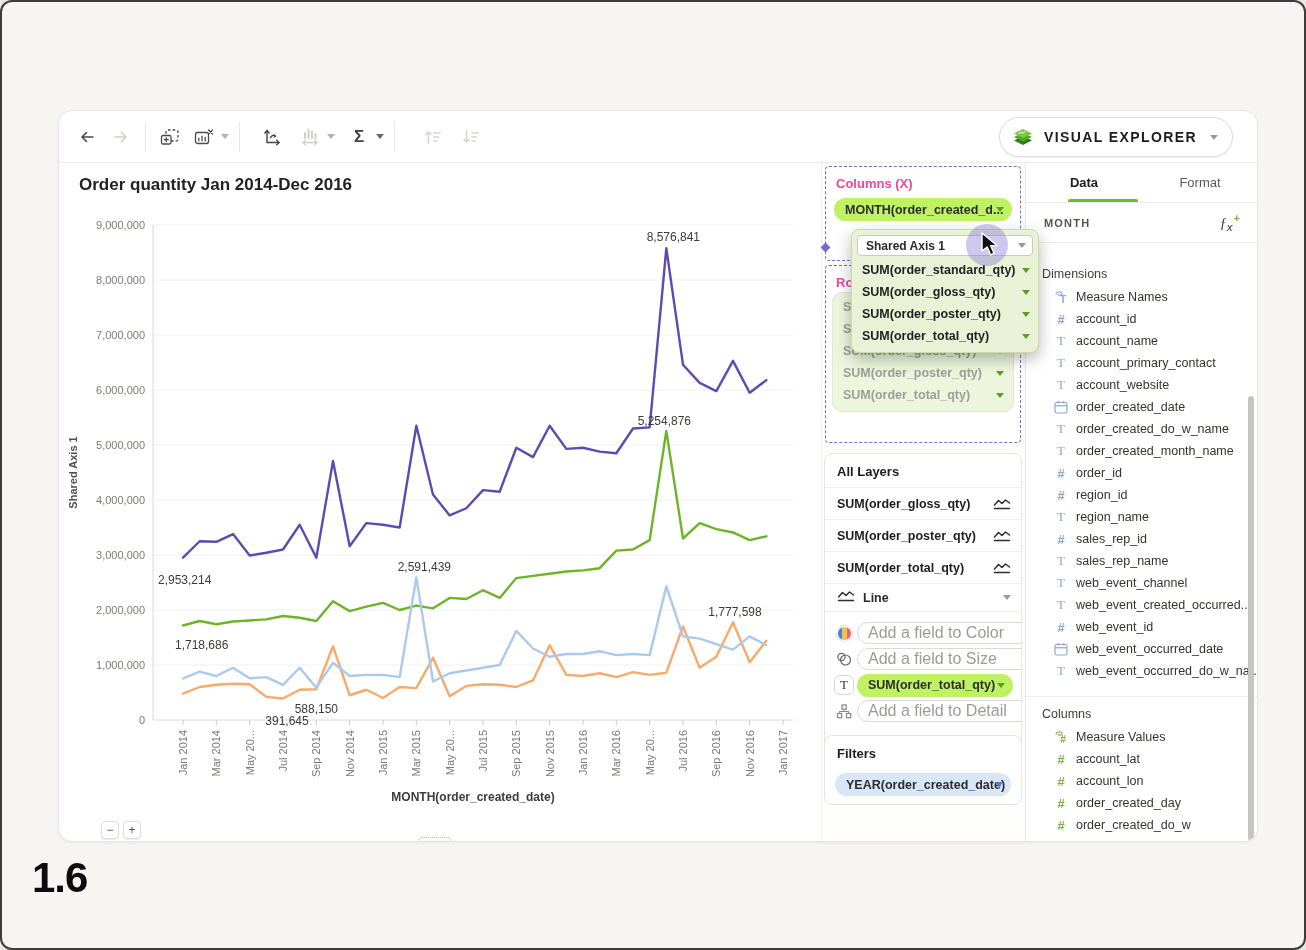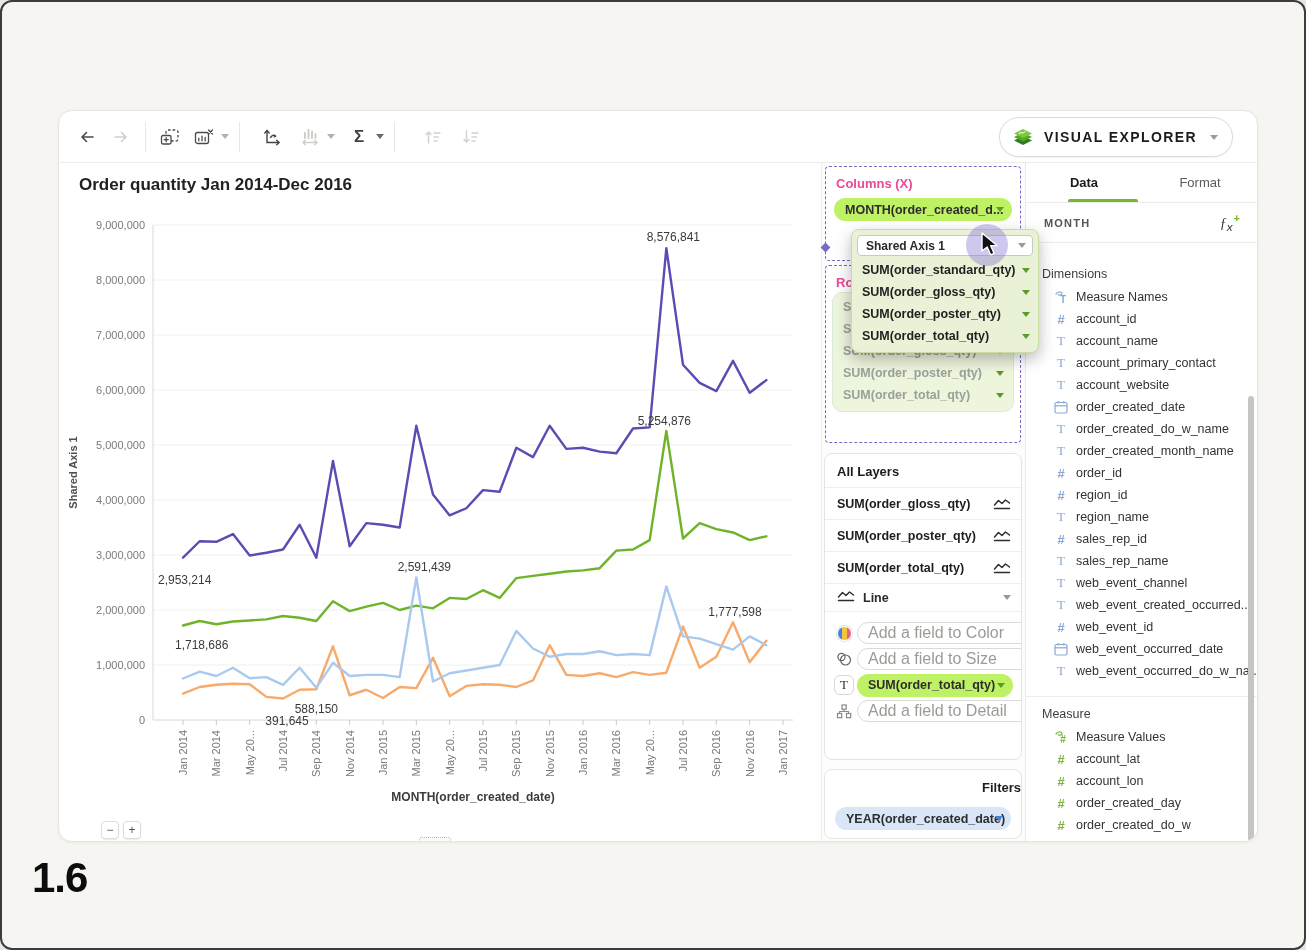--- a/index.html
+++ b/index.html
@@ -460,7 +460,7 @@
           </li>
         </ul>
       <div class="divider"></div>
-      <div class="section-label" style="margin-top:10px">Measure</div>
+      <div class="section-label" style="margin-top:10px">Columns</div>
       <ul class="field-list" id="measures-list">
           <li class="field-item">
             <span class="fi">

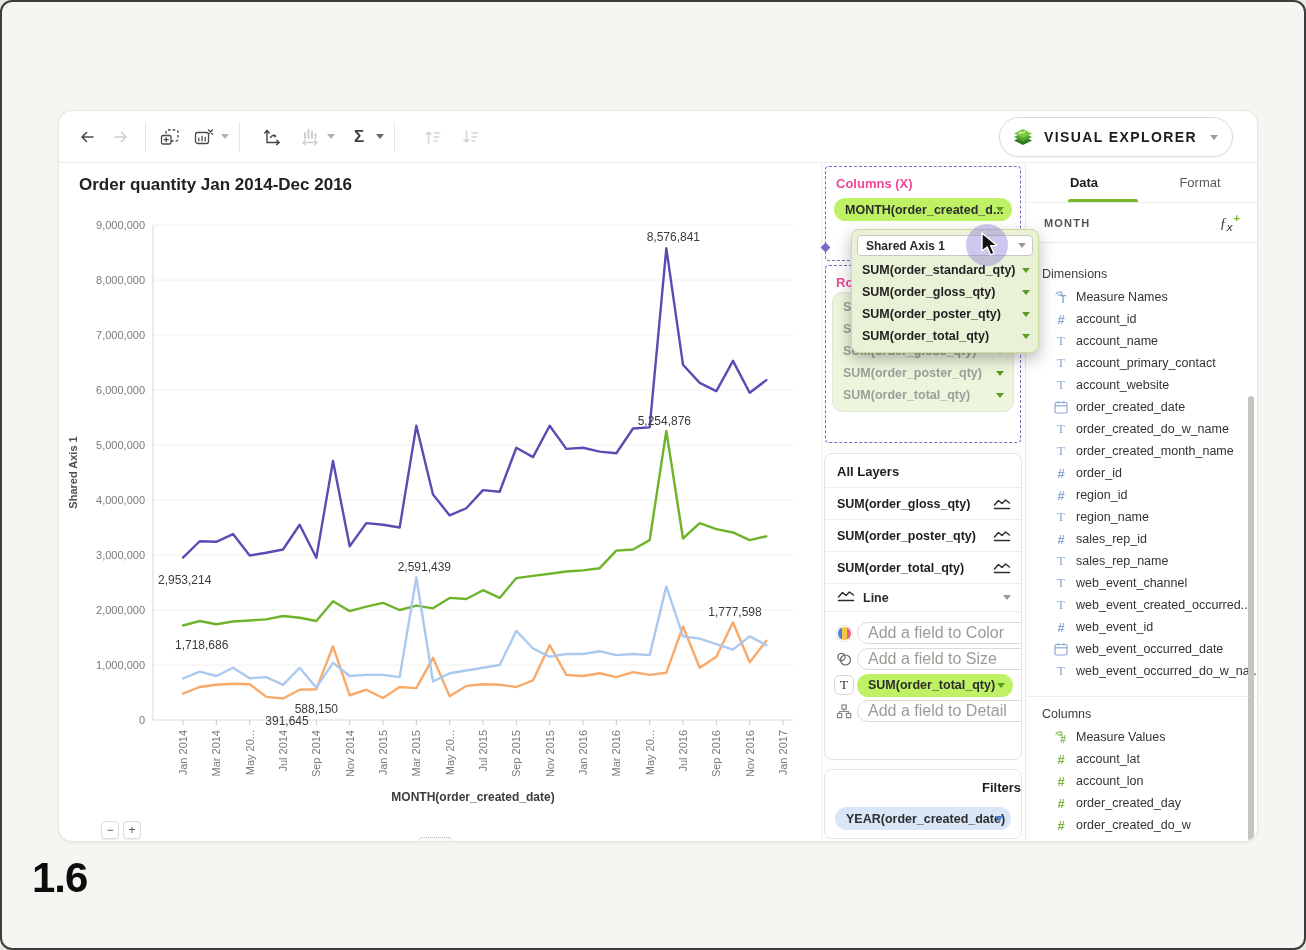--- a/index.html
+++ b/index.html
@@ -348,7 +348,7 @@
         </div>
       </div>
 
-      <div class="panel" style="top:606px;height:70px;text-align:right;">
+      <div class="panel" style="top:572px;height:70px;">
         <div class="panel-title" style="border-bottom:none;">Filters</div>
         <div class="pill blue" style="margin:4px 10px;">
           <span>YEAR(order_created_date)</span>

